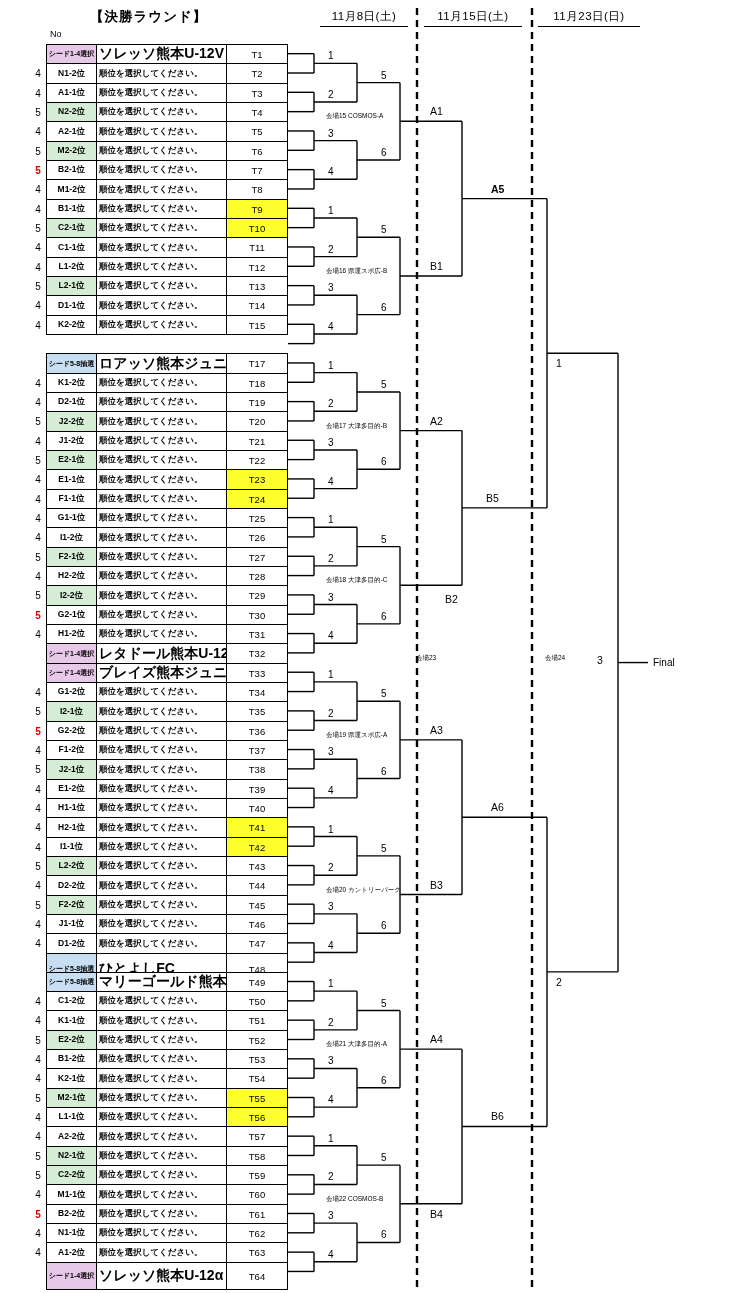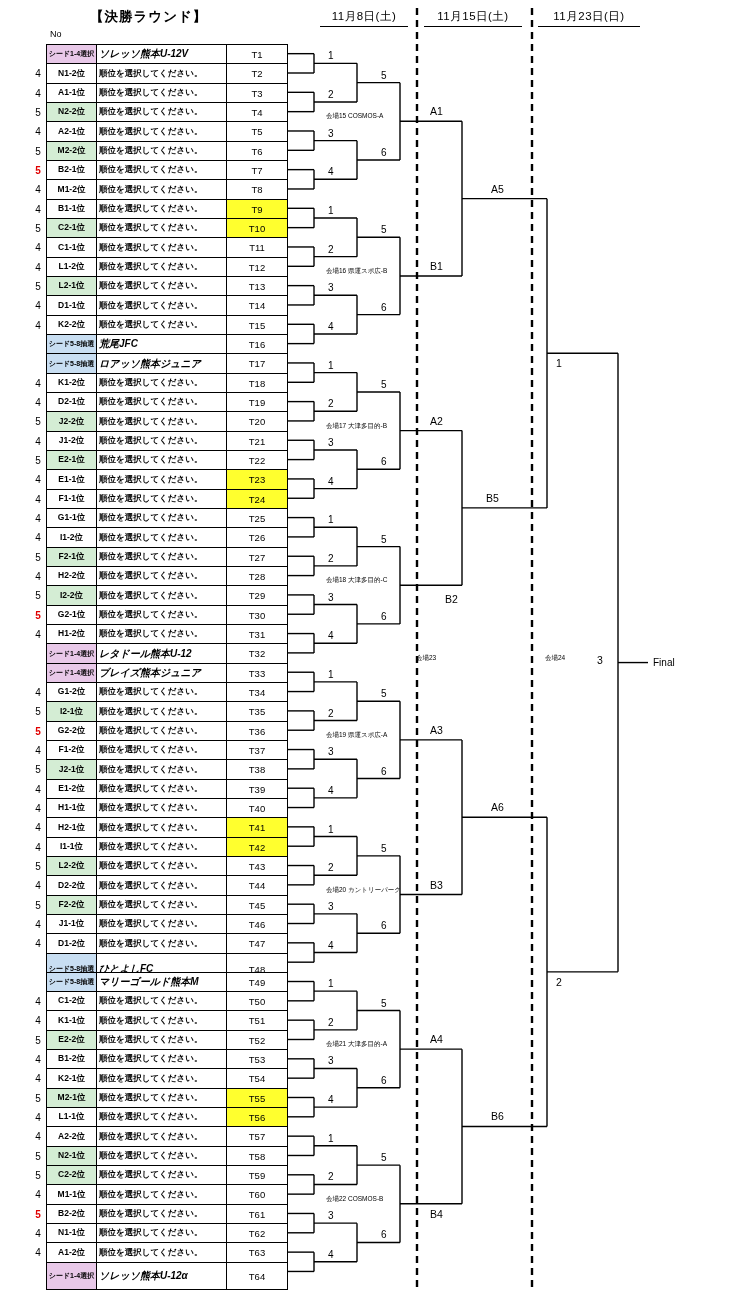--- a/index.html
+++ b/index.html
@@ -33,7 +33,7 @@
   .c-label.bg-seed58{background:var(--c-seed58);font-size:7px;}
   .c-team{width:131px;border:1px solid #000;margin-left:-1px;font-size:8.5px;font-weight:bold;background:#fff;
           display:flex;align-items:center;padding-left:2px;white-space:nowrap;overflow:hidden;}
-  .c-team.named{font-size:10px;font-style:italic;}
+  .c-team.named{font-size:14px;}
   .c-t{width:62px;border:1px solid #000;margin-left:-1px;font-size:9.5px;background:#fff;
        display:flex;align-items:center;justify-content:center;}
   .c-t.bg-y{background:var(--c-yellow);}

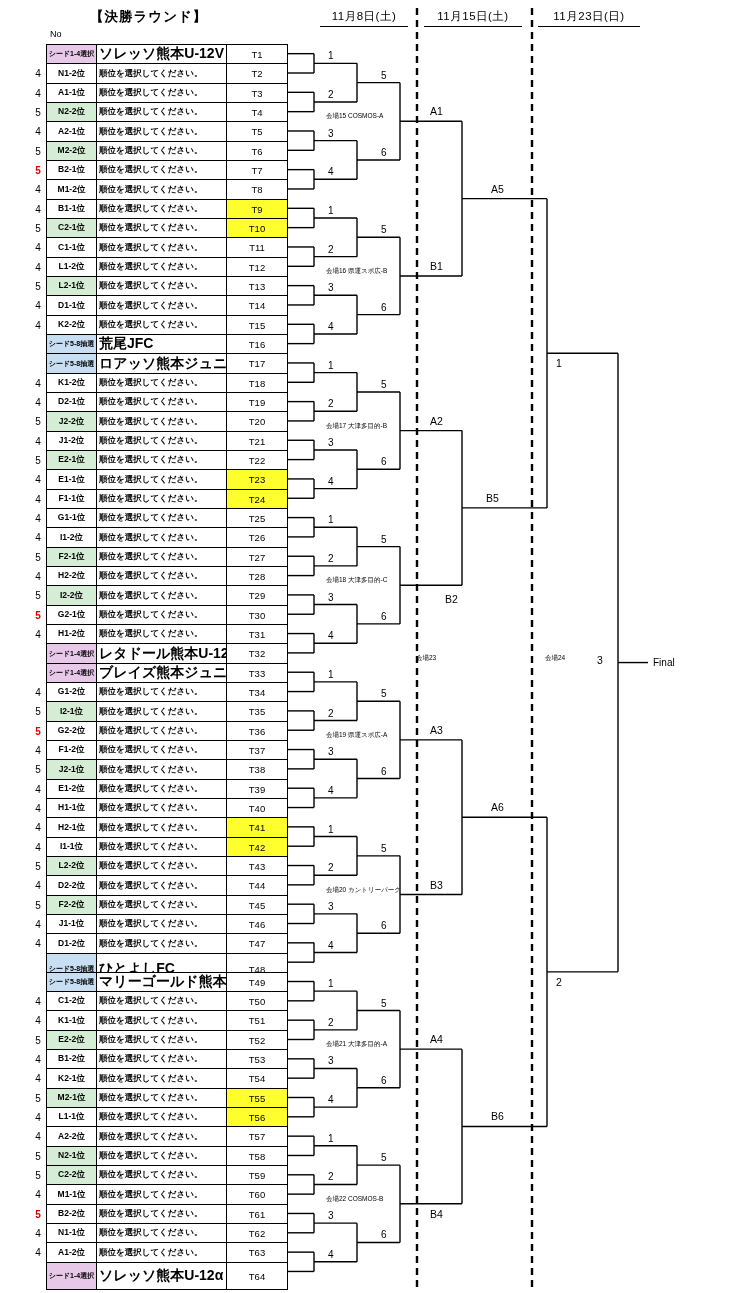--- a/index.html
+++ b/index.html
@@ -703,7 +703,7 @@
       <div class="blab" style="left: 381px; top: 1229.46px;">6</div>
       <div class="blab venue" style="left: 326px; top: 1192.8px;">会場22  COSMOS-B</div>
       <div class="blab r2" style="left: 430px; top: 1187.8px; margin-top: 20px;">B4</div>
-      <div class="blab r2" style="left: 491px; top: 182.64px;">A5</div>
+      <div class="blab r2" style="left: 491px; top: 182.64px; font-weight: bold;">A5</div>
       <div class="blab r2" style="left: 486px; top: 491.92px;">B5</div>
       <div class="blab r2" style="left: 491px; top: 801.2px;">A6</div>
       <div class="blab r2" style="left: 491px; top: 1110.48px;">B6</div>

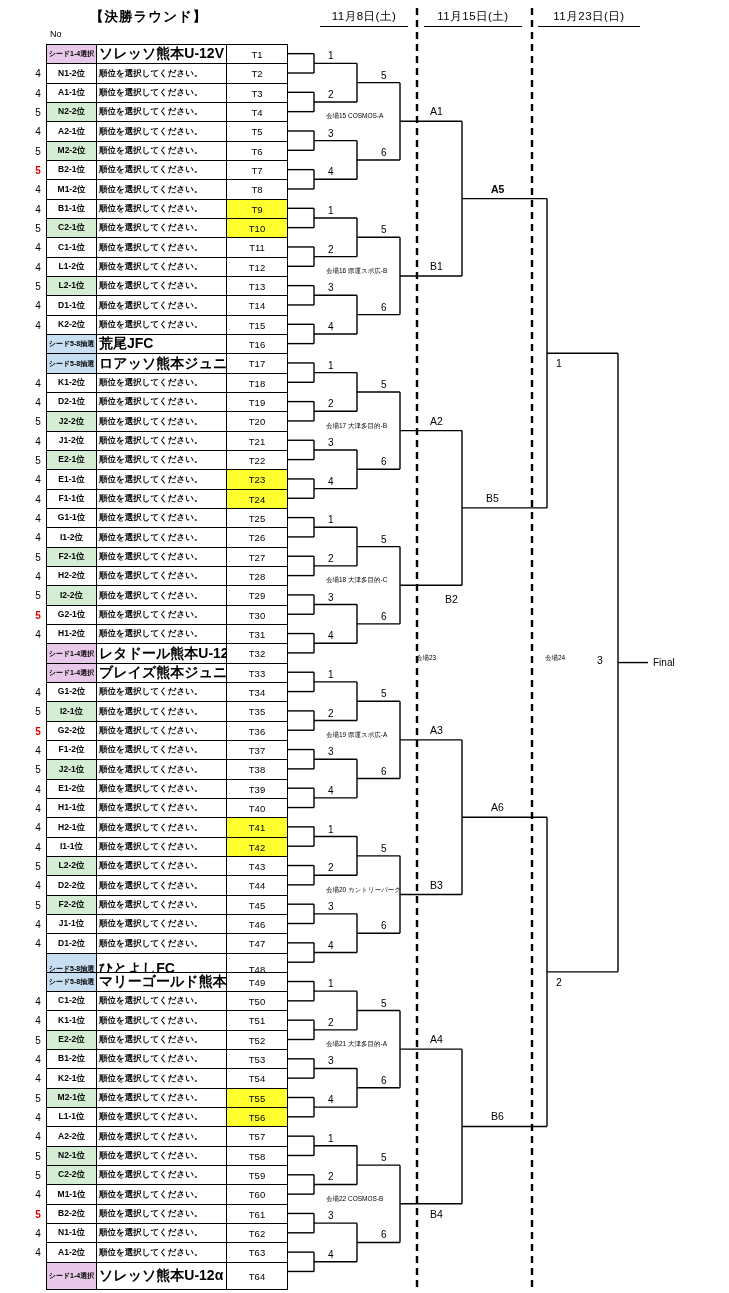--- a/index.html
+++ b/index.html
@@ -146,12 +146,6 @@
         <div class="c-label">K2-2位</div>
         <div class="c-team">順位を選択してください。</div>
         <div class="c-t">T15</div>
-      </div>
-      <div class="trow" style="top: 334px; height: 20px;">
-        <div class="c-num"></div>
-        <div class="c-label bg-seed58">シード5-8抽選</div>
-        <div class="c-team named">荒尾JFC</div>
-        <div class="c-t">T16</div>
       </div>
       <div class="trow" style="top: 353px; height: 21px;">
         <div class="c-num"></div>

